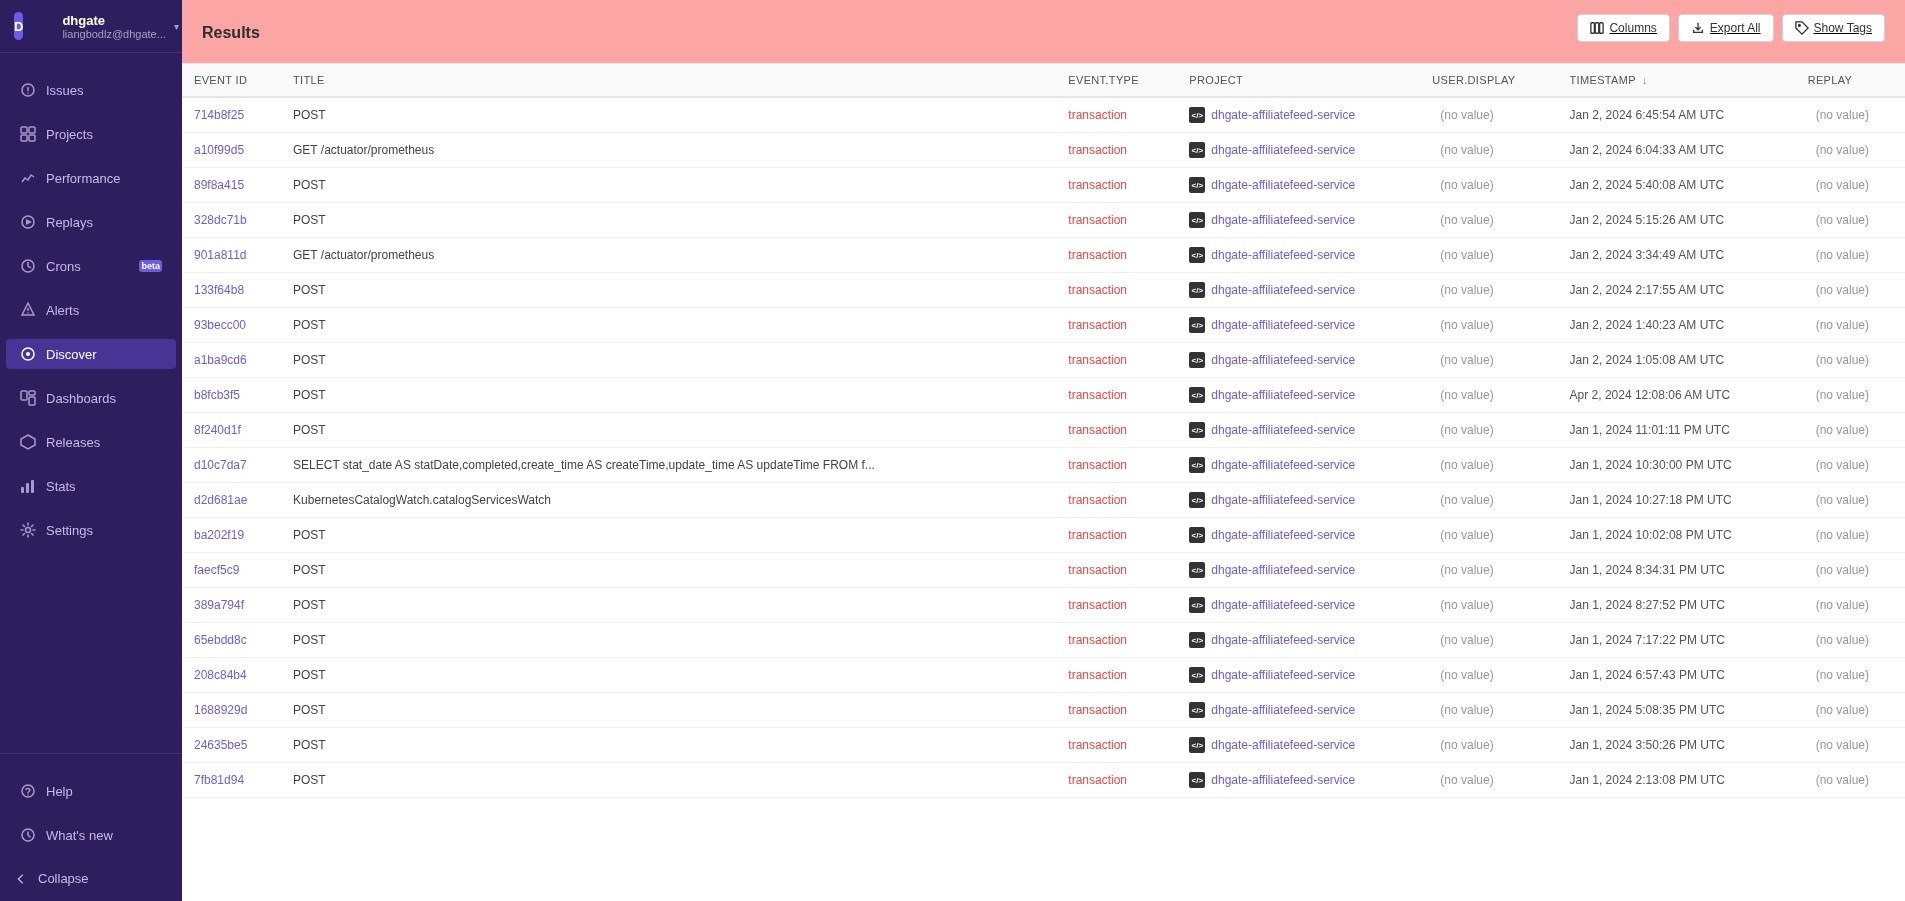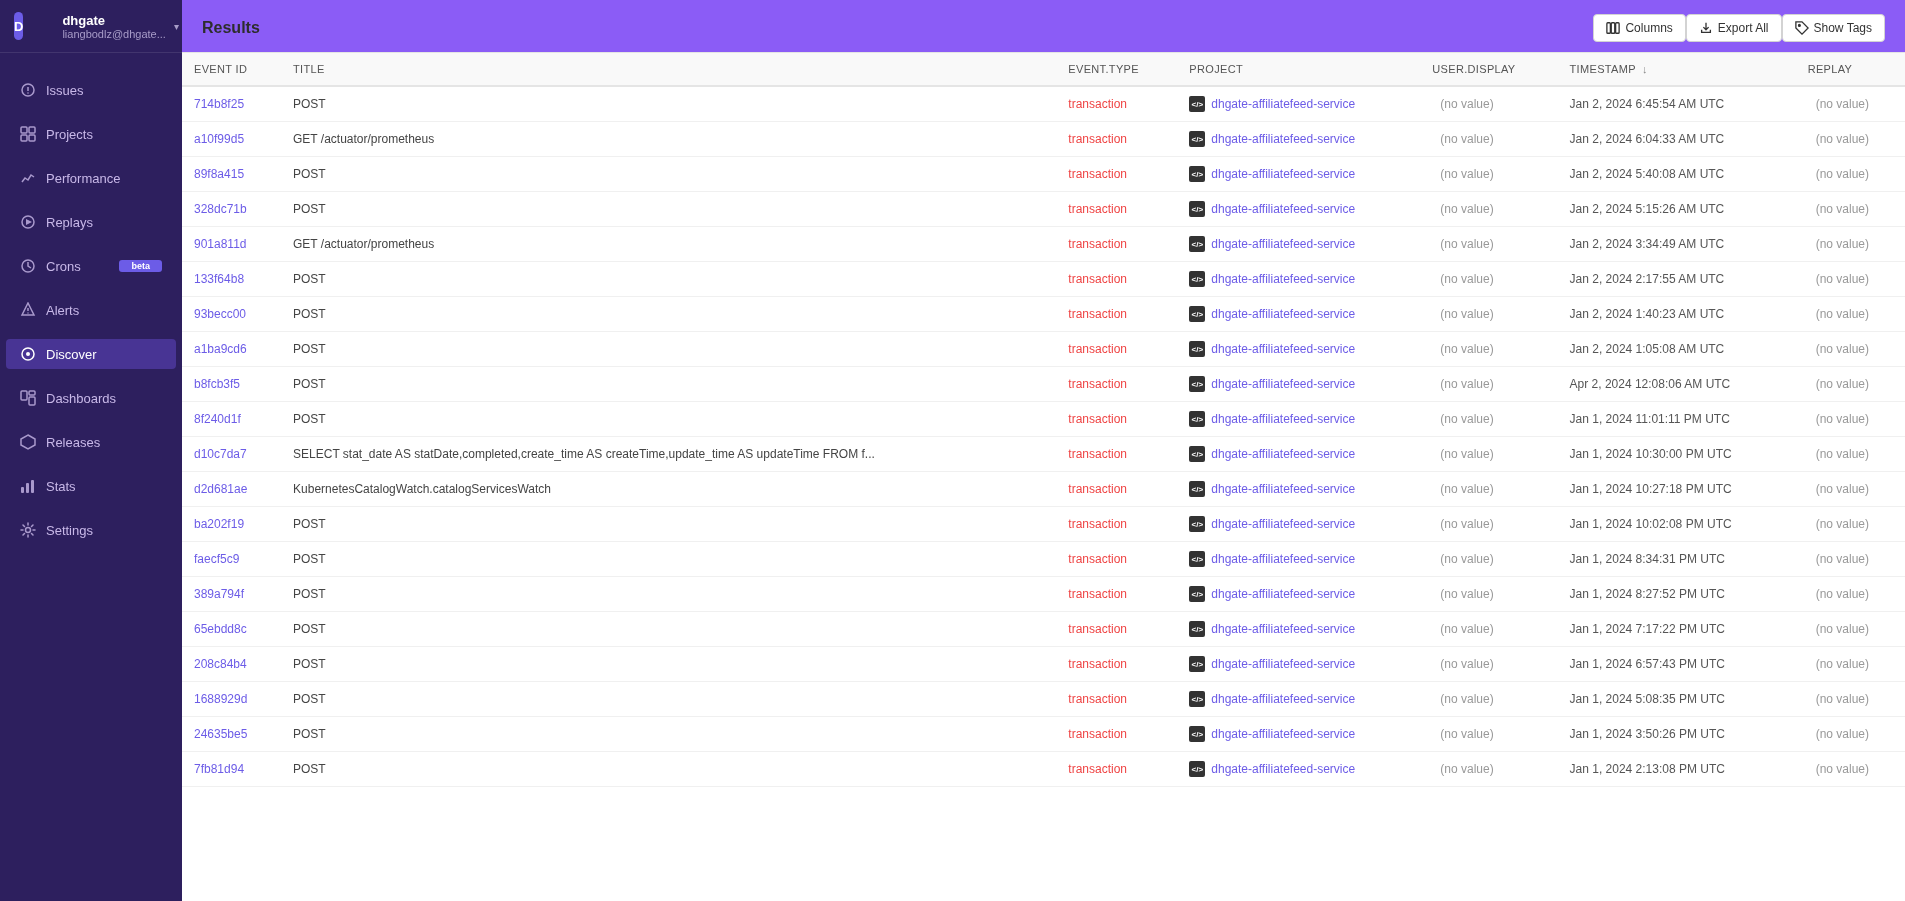--- a/index.html
+++ b/index.html
@@ -74,10 +74,10 @@
     .main { flex: 1; display: flex; flex-direction: column; overflow: hidden; background: #fff; }
 
     .results-header {
-      display: flex; align-items: center; justify-content: space-between;
-      padding: 14px 20px 10px;
+      display: flex; align-items: flex-end; justify-content: space-between;
+      padding: 14px 20px 21px;
       border-bottom: 1px solid #e5e5e5;
-      background: #8b5cf6;
+      background: #fca5a5;
     }
     .results-title { font-size: 16px; font-weight: 600; color: #2d2d2d; }
 

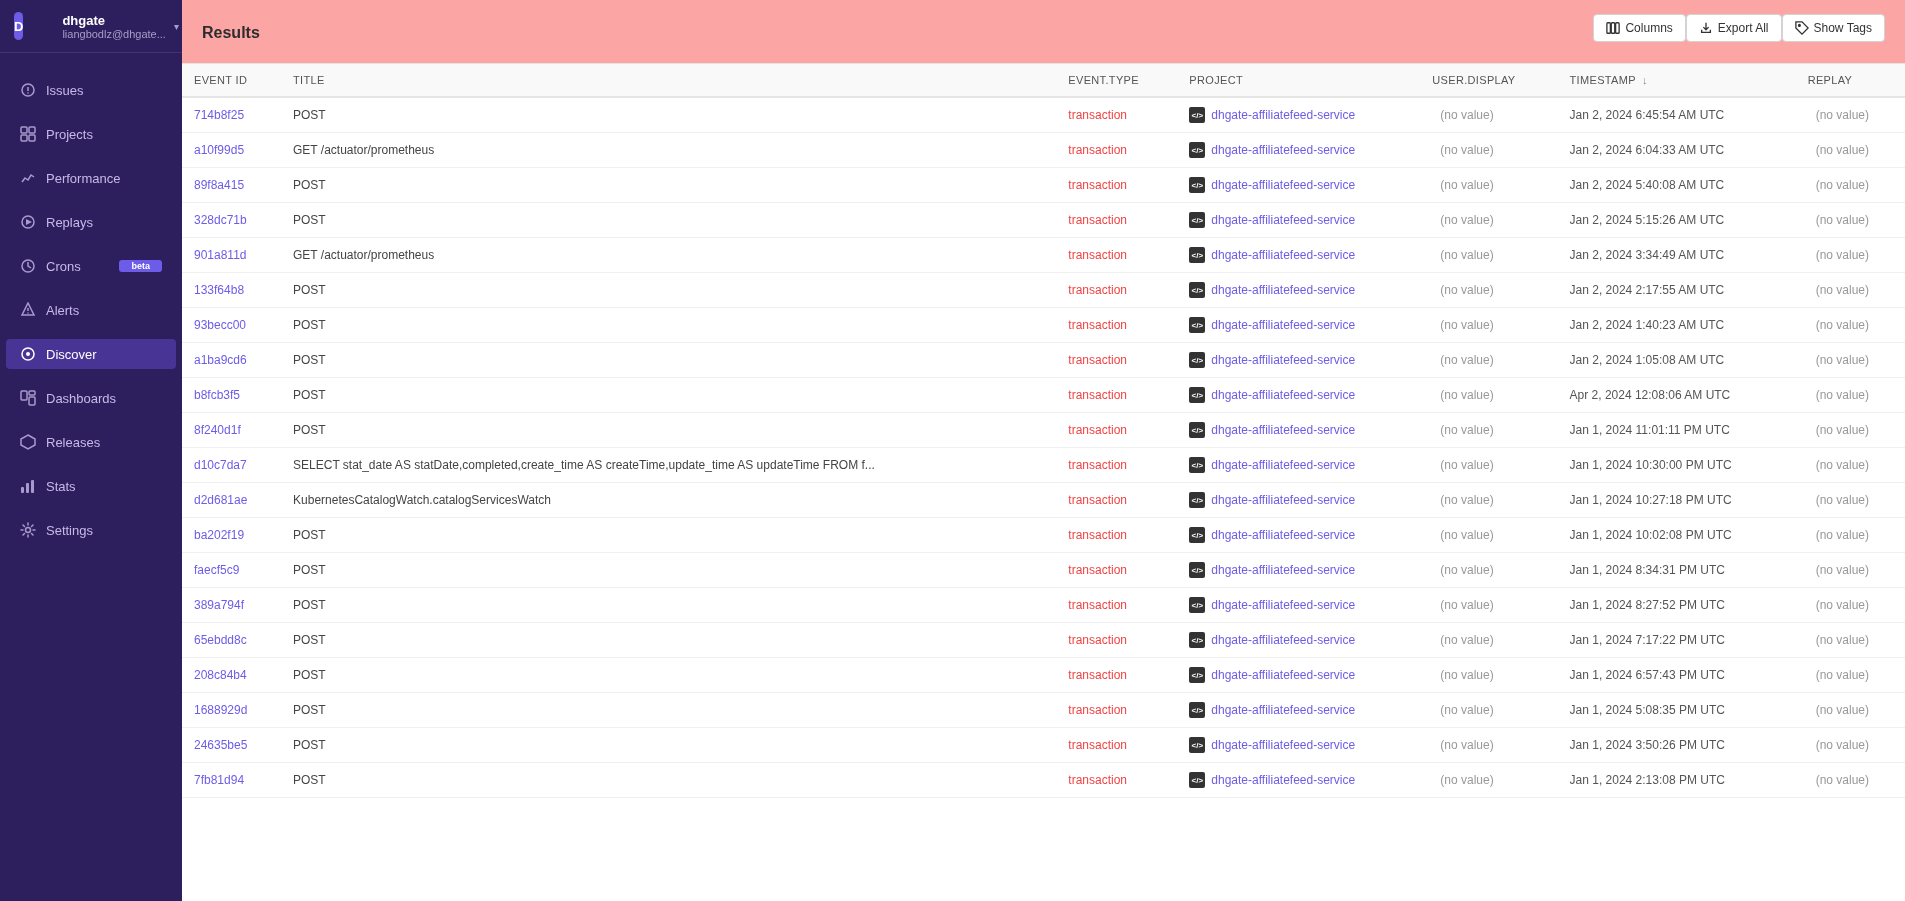--- a/index.html
+++ b/index.html
@@ -81,7 +81,7 @@
     }
     .results-title { font-size: 16px; font-weight: 600; color: #2d2d2d; }
 
-    .results-actions { display: flex; gap: 0; align-items: center; }
+    .results-actions { display: flex; gap: 8px; align-items: center; text-decoration: underline; }
     .btn {
       display: flex; align-items: center; gap: 5px;
       padding: 6px 12px;

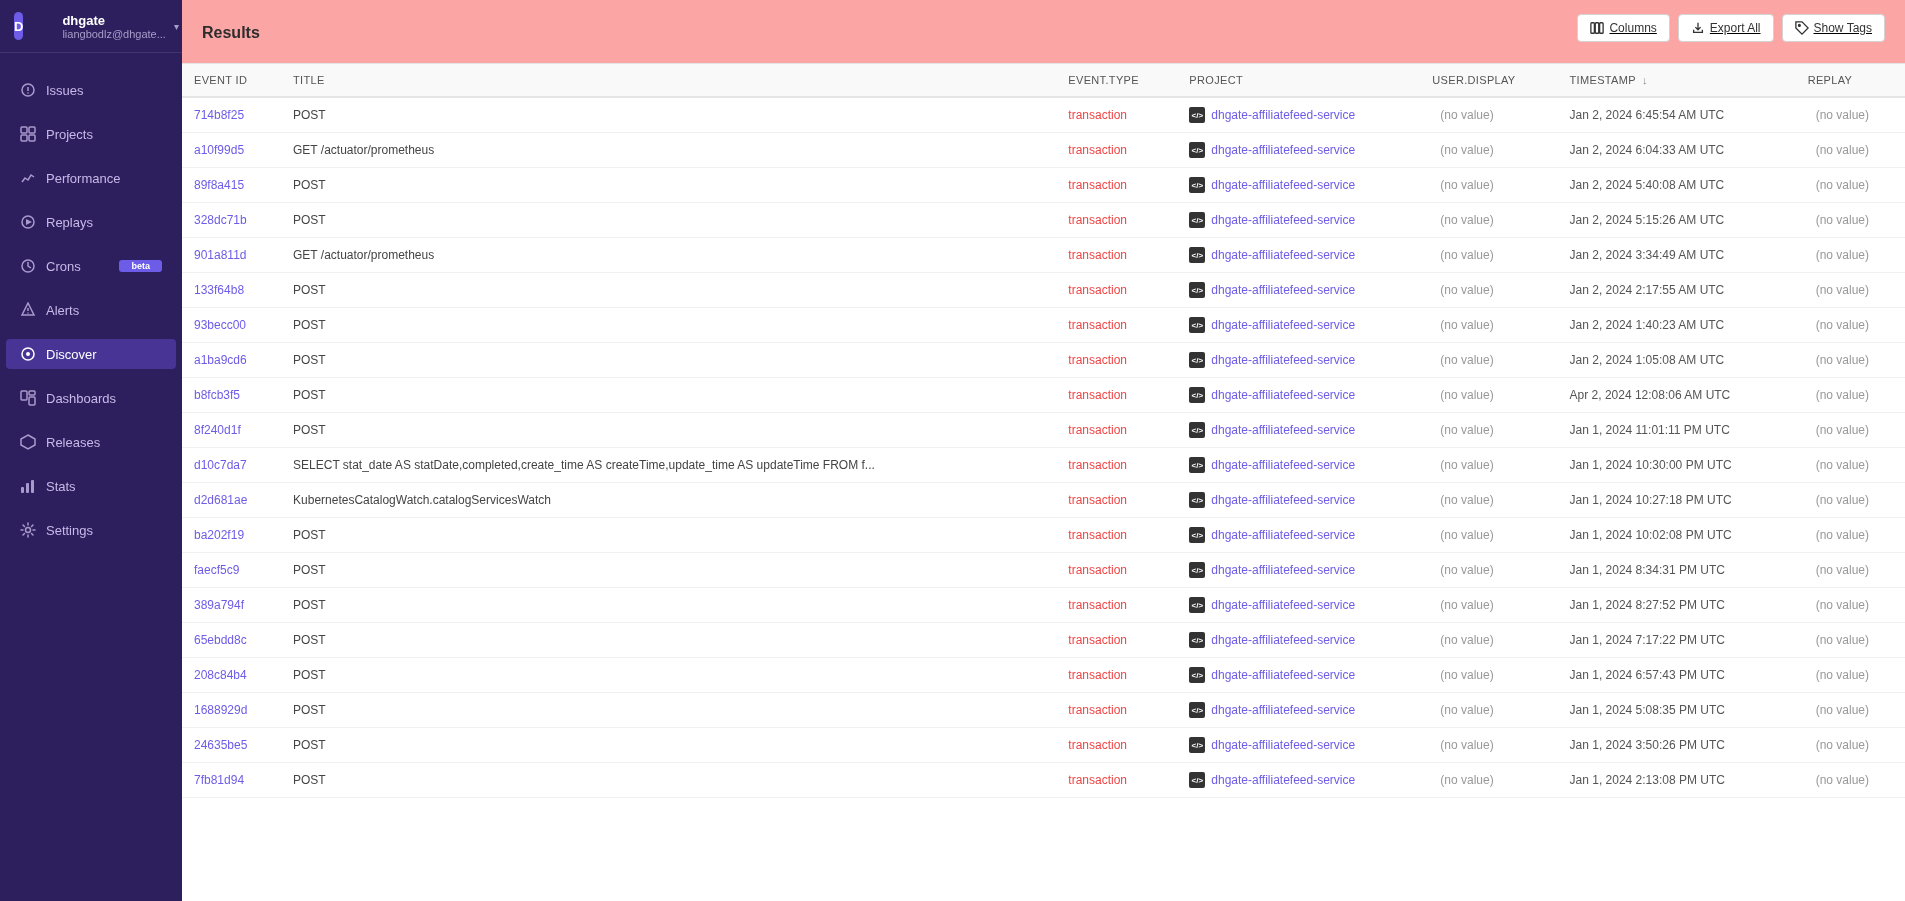--- a/index.html
+++ b/index.html
@@ -52,7 +52,7 @@
       background: #6c5ce7;
       color: white;
       font-size: 9px;
-      padding: 1px 12px;
+      padding: 1px 2px;
       border-radius: 3px;
       margin-left: auto;
       font-weight: 600;

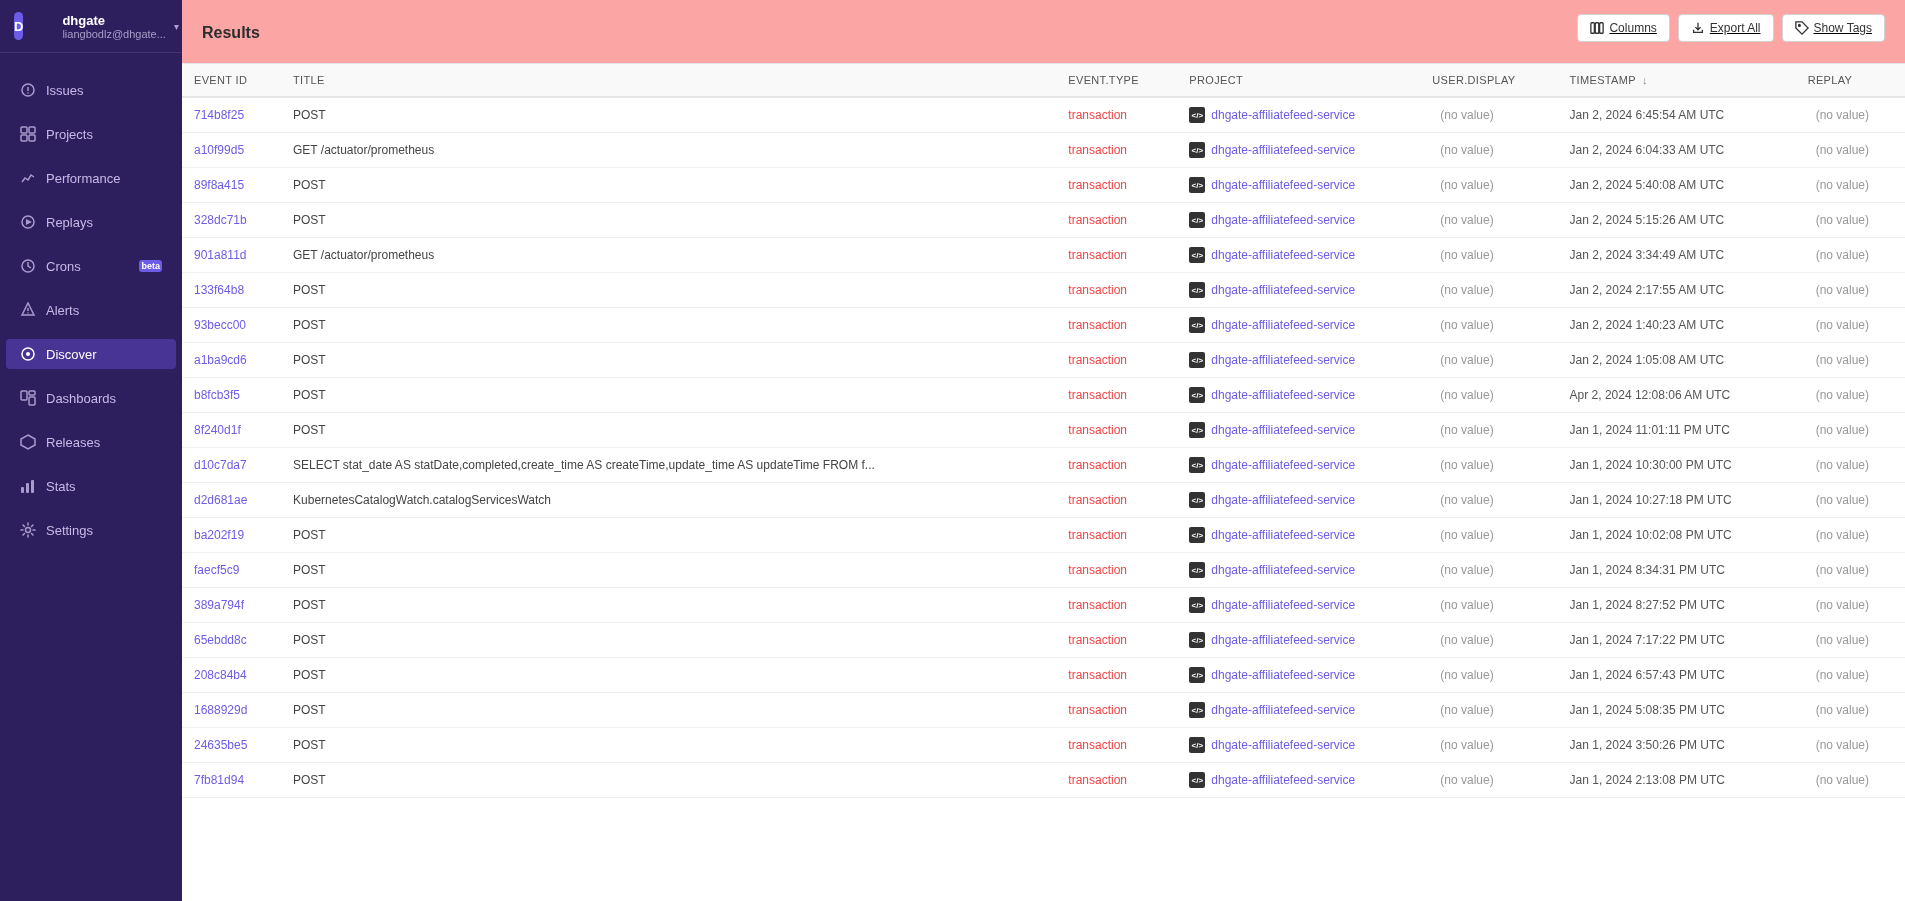--- a/index.html
+++ b/index.html
@@ -236,6 +236,29 @@
     </div>
   </div>
 
+  <div class="sidebar-bottom">
+    <div class="nav-item">
+      <svg class="nav-icon" viewBox="0 0 16 16" fill="none" stroke="currentColor" stroke-width="1.5">
+          <circle cx="8" cy="8" r="6"></circle>
+          <path d="M6 6.5 C6 5 10 5 10 7 C10 8.5 8 8.5 8 10" stroke-linecap="round"></path>
+          <circle cx="8" cy="12" r="0.7" fill="currentColor" stroke="none"></circle>
+        </svg>
+      <span>Help</span>
+    </div>
+    <div class="nav-item">
+      <svg class="nav-icon" viewBox="0 0 16 16" fill="none" stroke="currentColor" stroke-width="1.5">
+          <circle cx="8" cy="8" r="6"></circle>
+          <path d="M8 5 L8 8 L10 10" stroke-linecap="round"></path>
+        </svg>
+      <span>What's new</span>
+    </div>
+    <div class="collapse-item">
+      <svg width="14" height="14" viewBox="0 0 16 16" fill="none" stroke="currentColor" stroke-width="1.5">
+          <path d="M10 3 L5 8 L10 13"></path>
+        </svg>
+      <span>Collapse</span>
+    </div>
+  </div>
 </nav>
 
 <main class="main">

